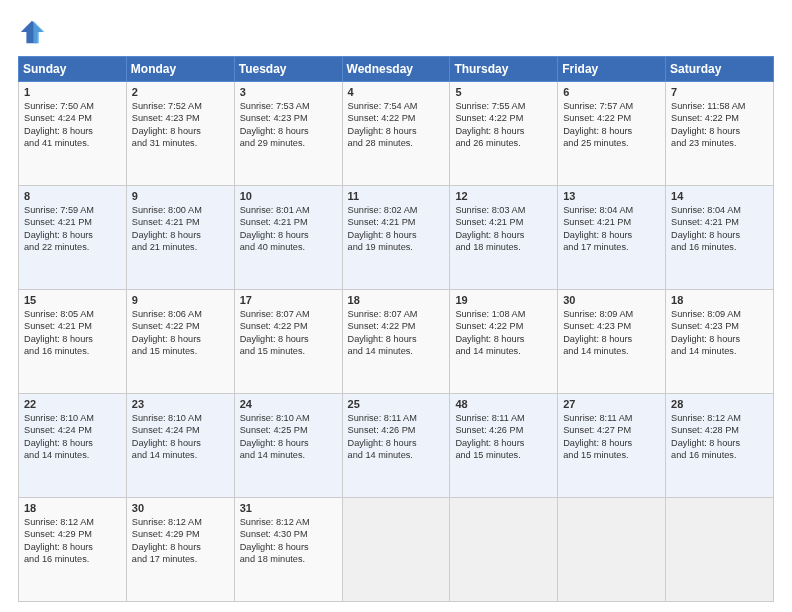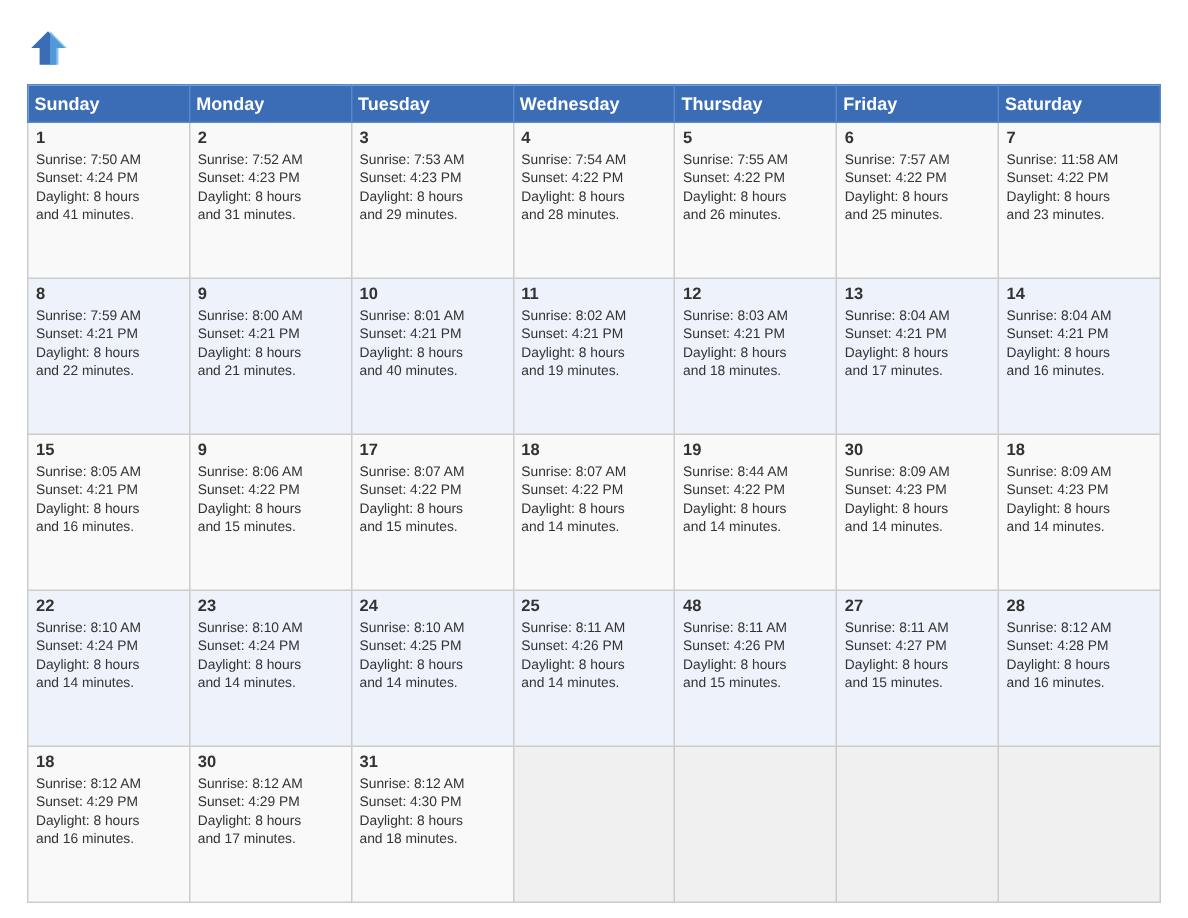--- a/index.html
+++ b/index.html
@@ -303,7 +303,7 @@
           <td>
             <span class="day-num">19</span>
             <div class="cell-text">
-              <div>Sunrise: 8:44 AM</div>
+              <div>Sunrise: 1:08 AM</div>
               <div>Sunset: 4:22 PM</div>
               <div>Daylight: 8 hours</div>
               <div>and 14 minutes.</div>

